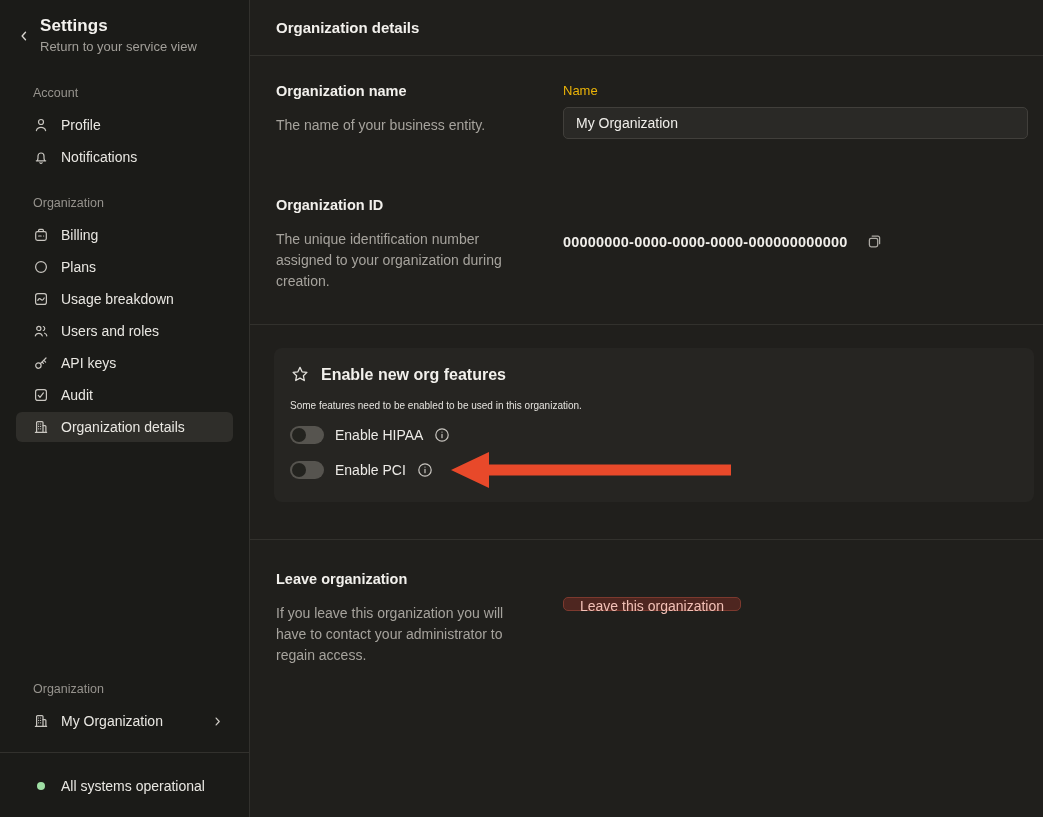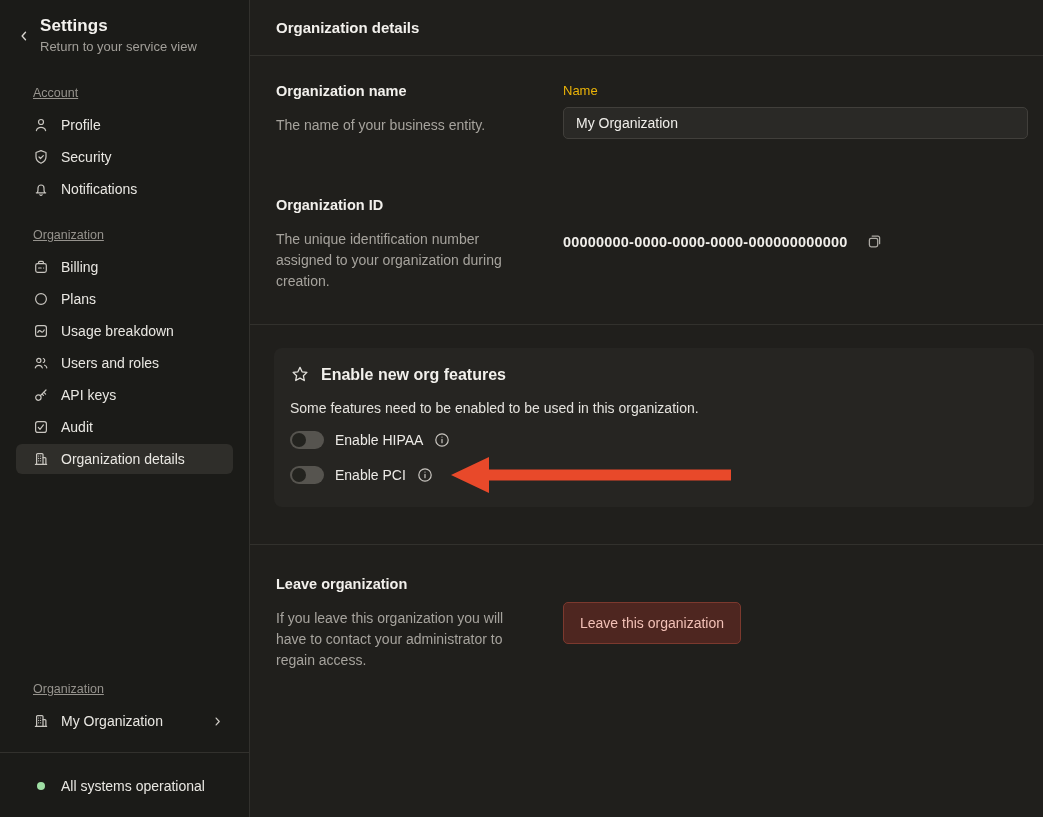--- a/index.html
+++ b/index.html
@@ -26,7 +26,7 @@
   .sidebar-title { font-size: 17px; font-weight: 700; color: #f4f2ee; letter-spacing: .1px; }
   .sidebar-subtitle { font-size: 13px; color: #a29f99; margin-top: 3px; }
   .nav { padding: 0 16px; margin-top: 8px; }
-  .section-label { font-size: 12.5px; color: #96938d; margin: 24px 0 10px 17px; text-decoration: underline; }
+  .section-label { font-size: 12.5px; color: #96938d; margin: 24px 0 10px 17px; }
   .nav-item {
     display: flex; align-items: center; gap: 12px;
     padding: 7px 10px 7px 17px; border-radius: 6px;

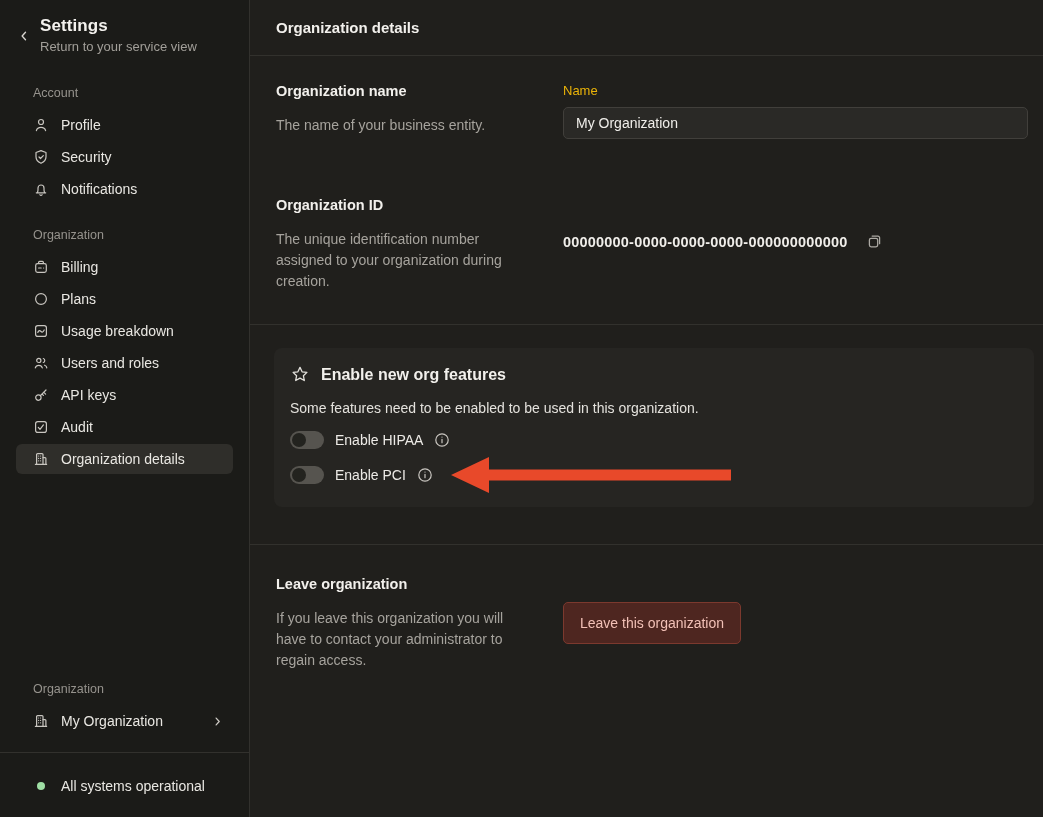--- a/index.html
+++ b/index.html
@@ -126,15 +126,6 @@
       <span>Profile</span>
     </div>
 
-    <div class="nav-item">
-      <span class="ic">
-        <svg width="16" height="16" viewBox="0 0 16 16" fill="none" stroke="currentColor" stroke-width="1.2" stroke-linecap="round" stroke-linejoin="round">
-            <path d="M8 1.6 L13 3.5 V7.8 C13 11 10.8 13.1 8 14.3 C5.2 13.1 3 11 3 7.8 V3.5 Z"></path>
-            <path d="M6 8 l1.5 1.5 L10.3 6.6"></path>
-          </svg>
-      </span>
-      <span>Security</span>
-    </div>
 
     <div class="nav-item">
       <span class="ic">

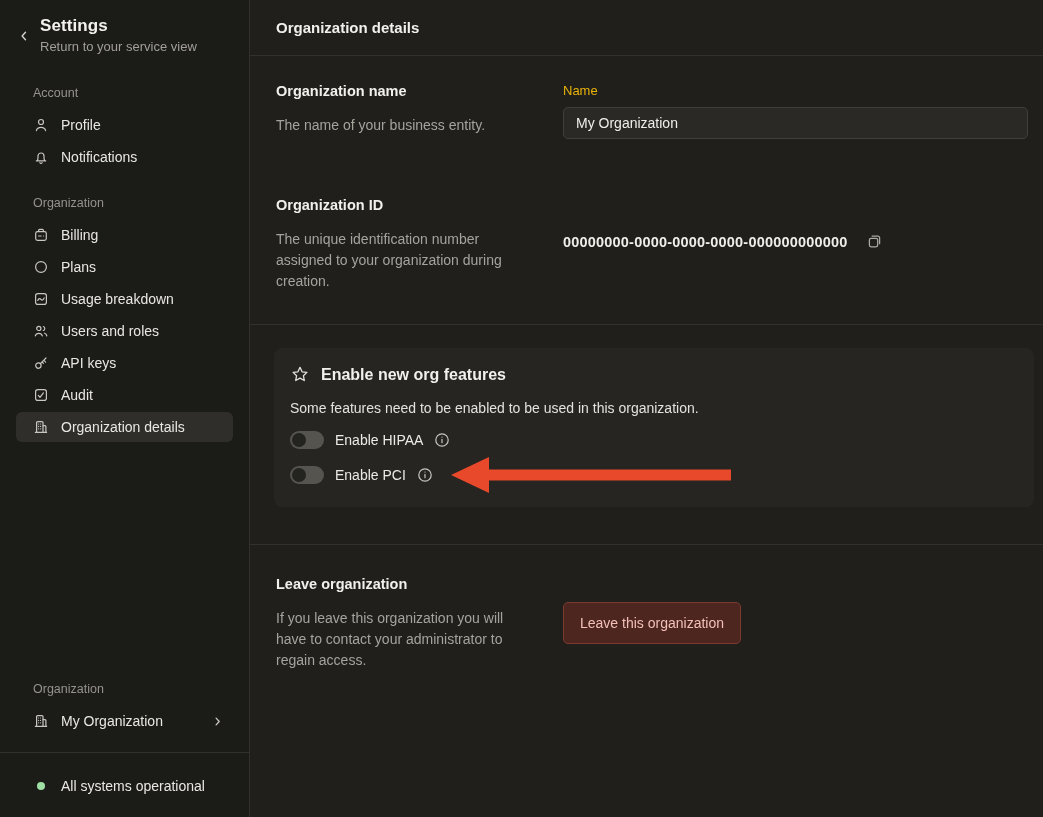--- a/index.html
+++ b/index.html
@@ -73,7 +73,7 @@
   .card-title-row { display: flex; align-items: center; gap: 11px; color: #f2f0ec; }
   .card-title { font-size: 16px; font-weight: 700; }
   .star { color: #e3e1dc; }
-  .card-desc { font-size: 14px; color: #e4e2dd; margin-top: 15px; }
+  .card-desc { font-size: 10px; color: #e4e2dd; margin-top: 15px; }
   .toggle-row { display: flex; align-items: center; gap: 11px; margin-top: 13px; height: 22px; }
   .toggle {
     width: 34px; height: 18px; border-radius: 9px; background: #56544f;

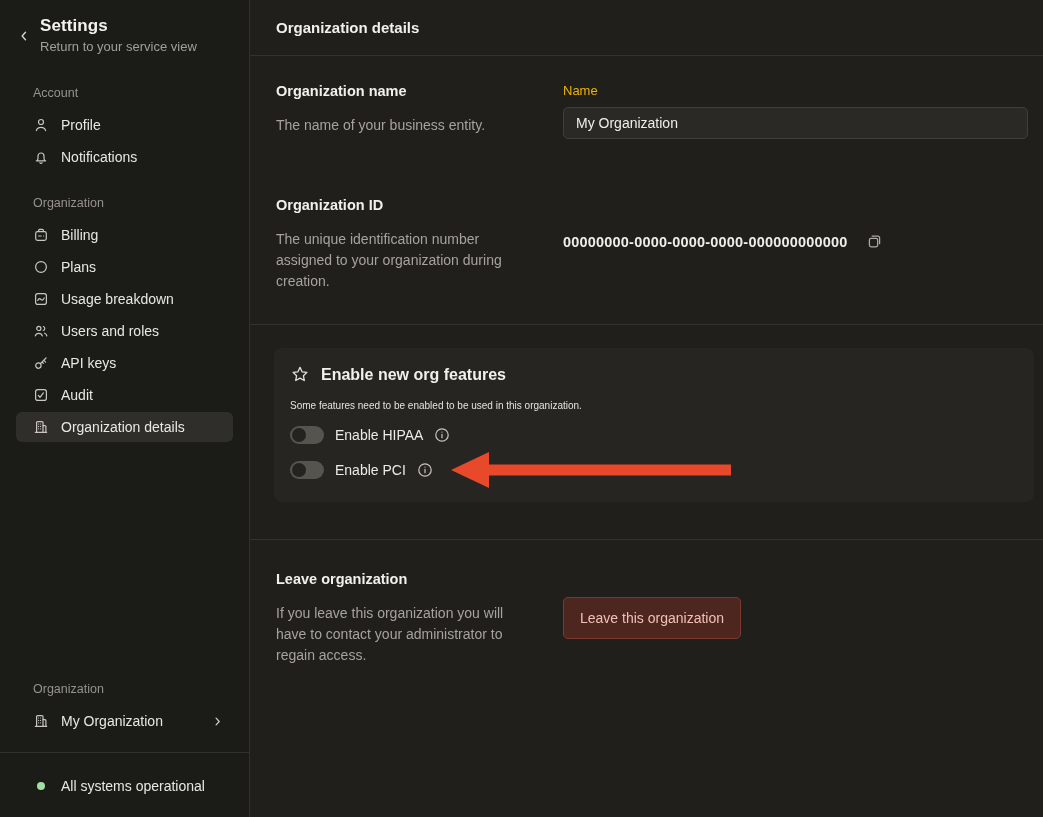--- a/index.html
+++ b/index.html
@@ -90,7 +90,7 @@
   .leave-block { padding: 31px 16px 0 26px; }
   .danger-btn {
     background: #4e2620; border: 1px solid #7c392e; color: #f2c0b6;
-    font-size: 14px; padding: 0 16px; height: 42px; border-radius: 5px;
+    font-size: 14px; padding: 0 16px; height: 14px; border-radius: 5px;
     cursor: pointer; margin-top: 26px;
     font-family: "Liberation Sans", "DejaVu Sans", sans-serif;
   }

